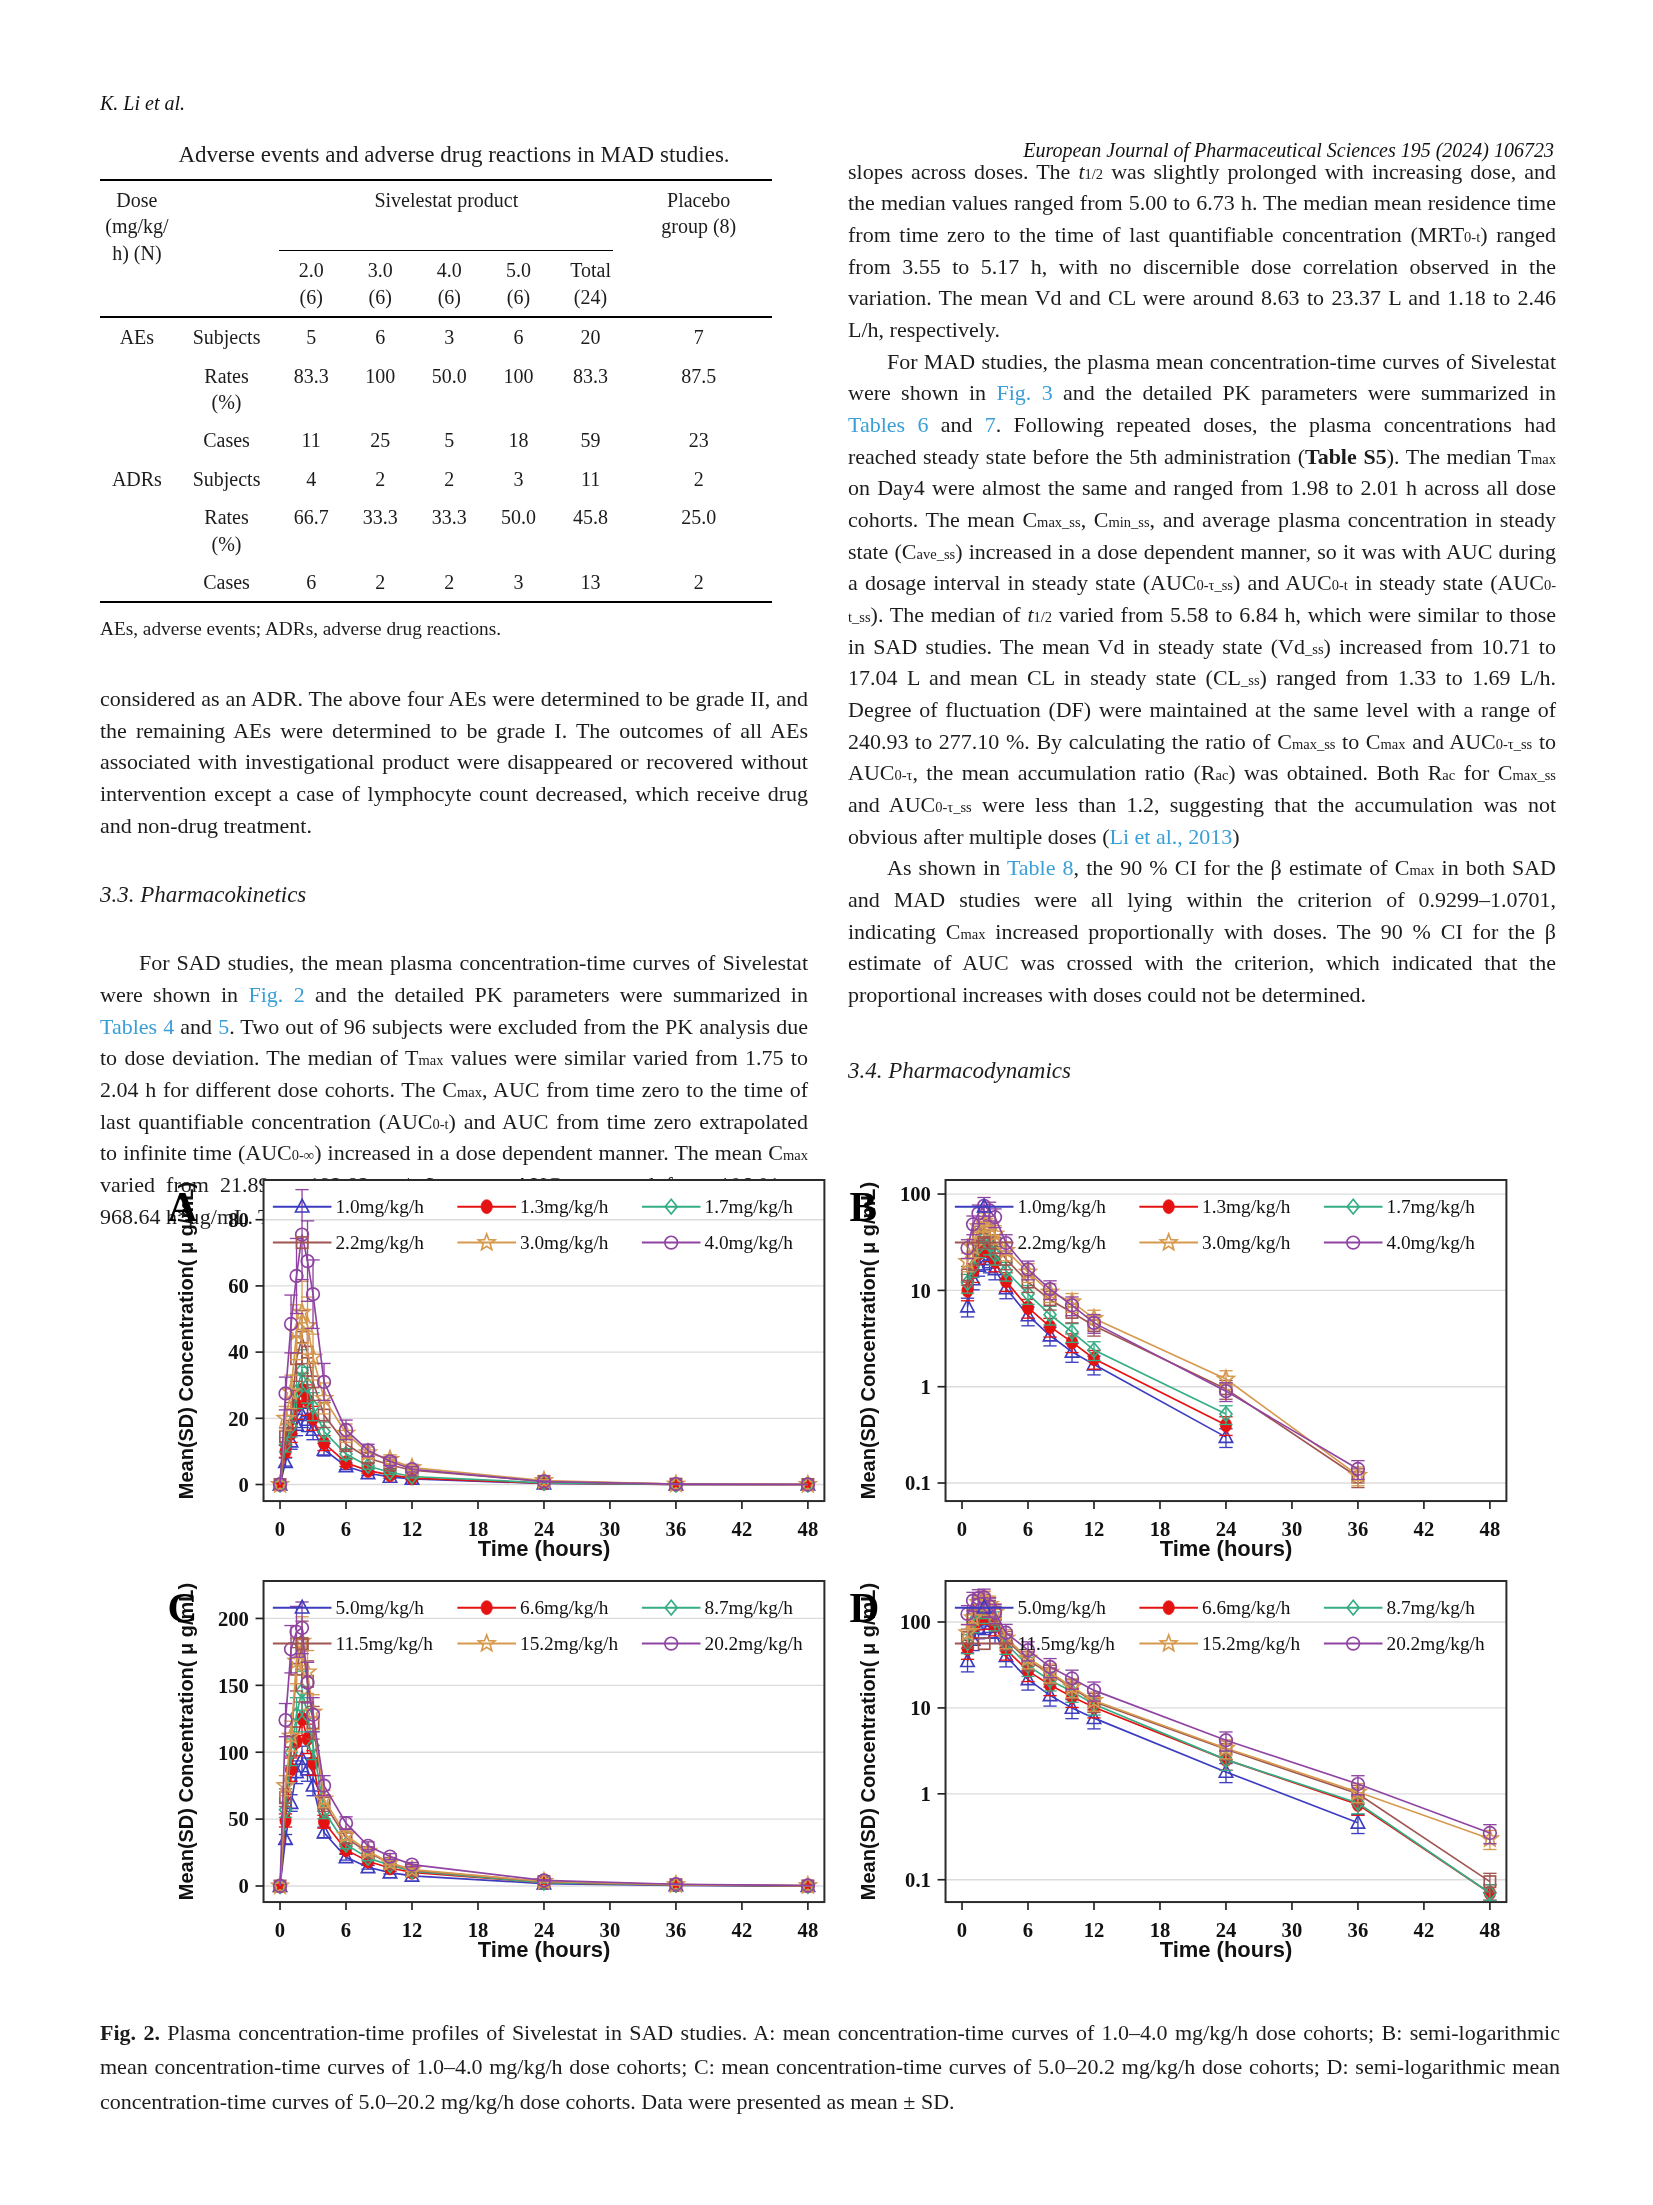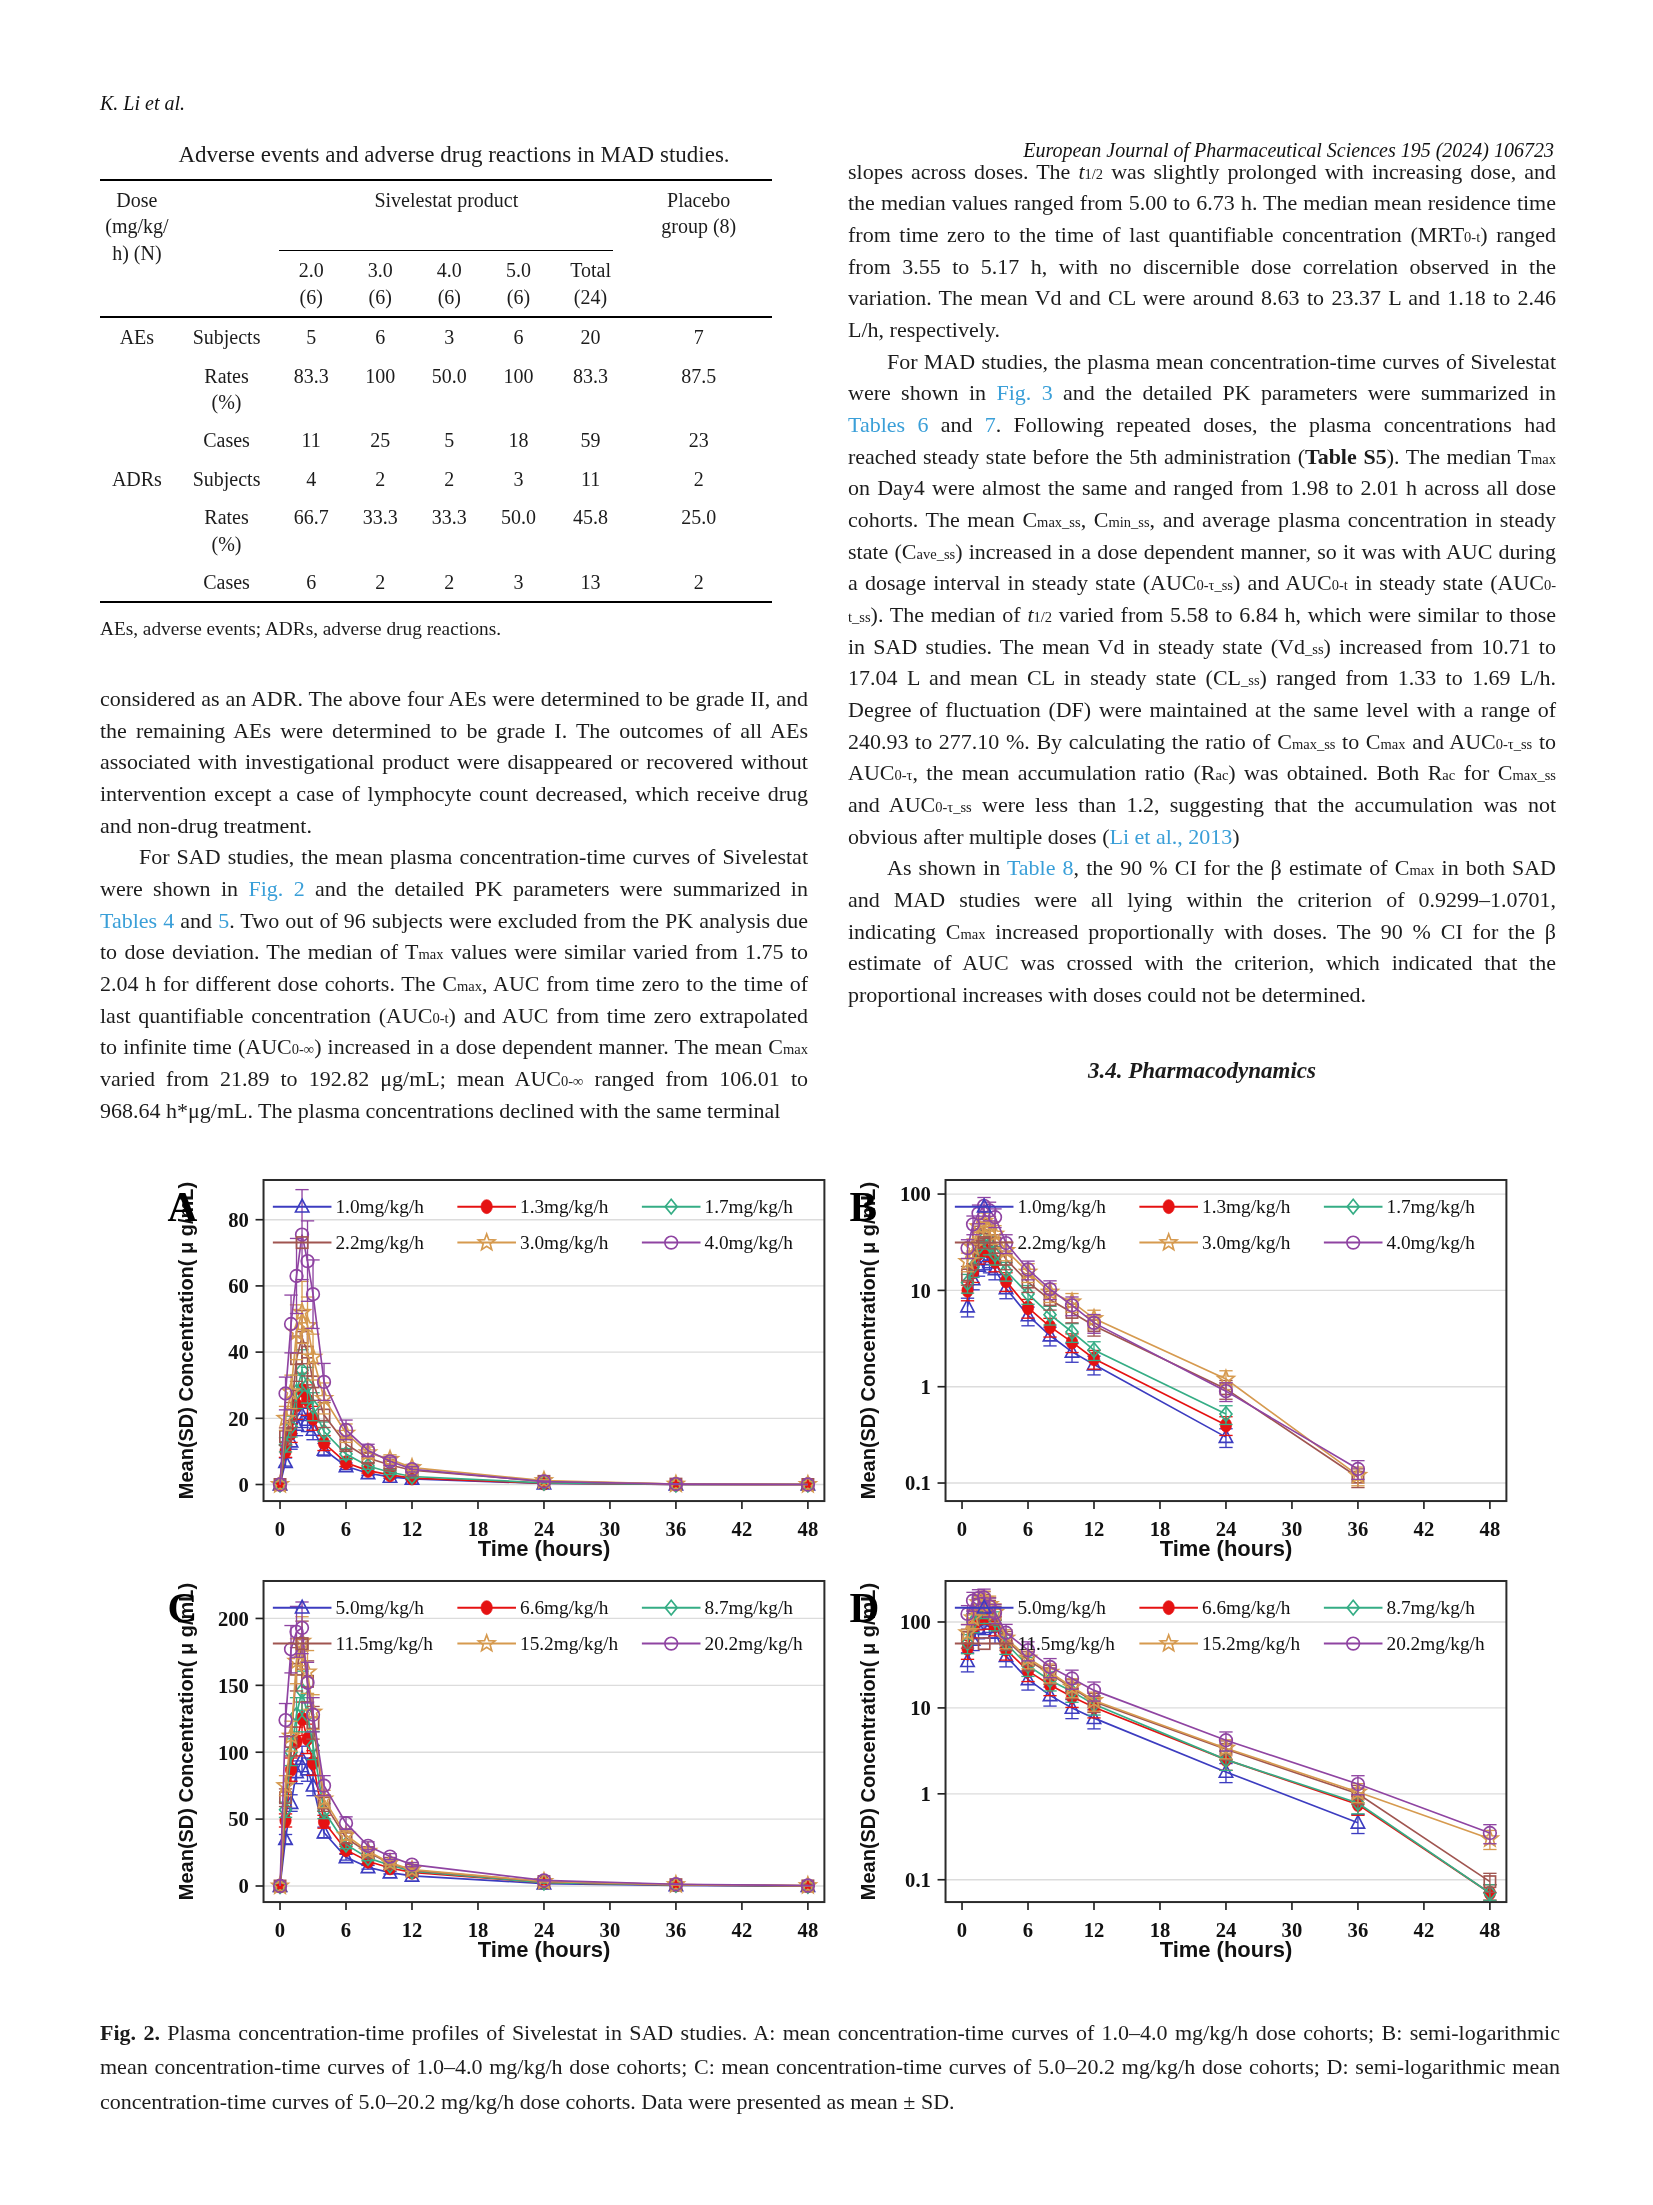--- a/index.html
+++ b/index.html
@@ -161,6 +161,7 @@
     <div class="tbl-foot">AEs, adverse events; ADRs, adverse drug reactions.</div>
 
     <p class="body-p mt-lg"><span>considered as an ADR. The above four AEs were determined to be grade II, and the remaining AEs were determined to be grade I. The outcomes of all AEs associated with investigational product were disappeared or recovered without intervention except a case of lymphocyte count decreased, which receive drug and non-drug treatment.</span></p>
+    <h3 class="sec-h">3.3. Pharmacokinetics</h3>
     <p class="body-p indent"><span>For SAD studies, the mean plasma concentration-time curves of Sivelestat were shown in </span><span class="link">Fig. 2</span><span> and the detailed PK parameters were summarized in </span><span class="link">Tables 4</span><span> and </span><span class="link">5</span><span>. Two out of 96 subjects were excluded from the PK analysis due to dose deviation. The median of T</span><span class="sub">max</span><span> values were similar varied from 1.75 to 2.04 h for different dose cohorts. The C</span><span class="sub">max</span><span>, AUC from time zero to the time of last quantifiable concentration (AUC</span><span class="sub">0-t</span><span>) and AUC from time zero extrapolated to infinite time (AUC</span><span class="sub">0-∞</span><span>) increased in a dose dependent manner. The mean C</span><span class="sub">max</span><span> varied from 21.89 to 192.82 μg/mL; mean AUC</span><span class="sub">0-∞</span><span> ranged from 106.01 to 968.64 h*μg/mL. The plasma concentrations declined with the same terminal</span></p>
   </div>
 

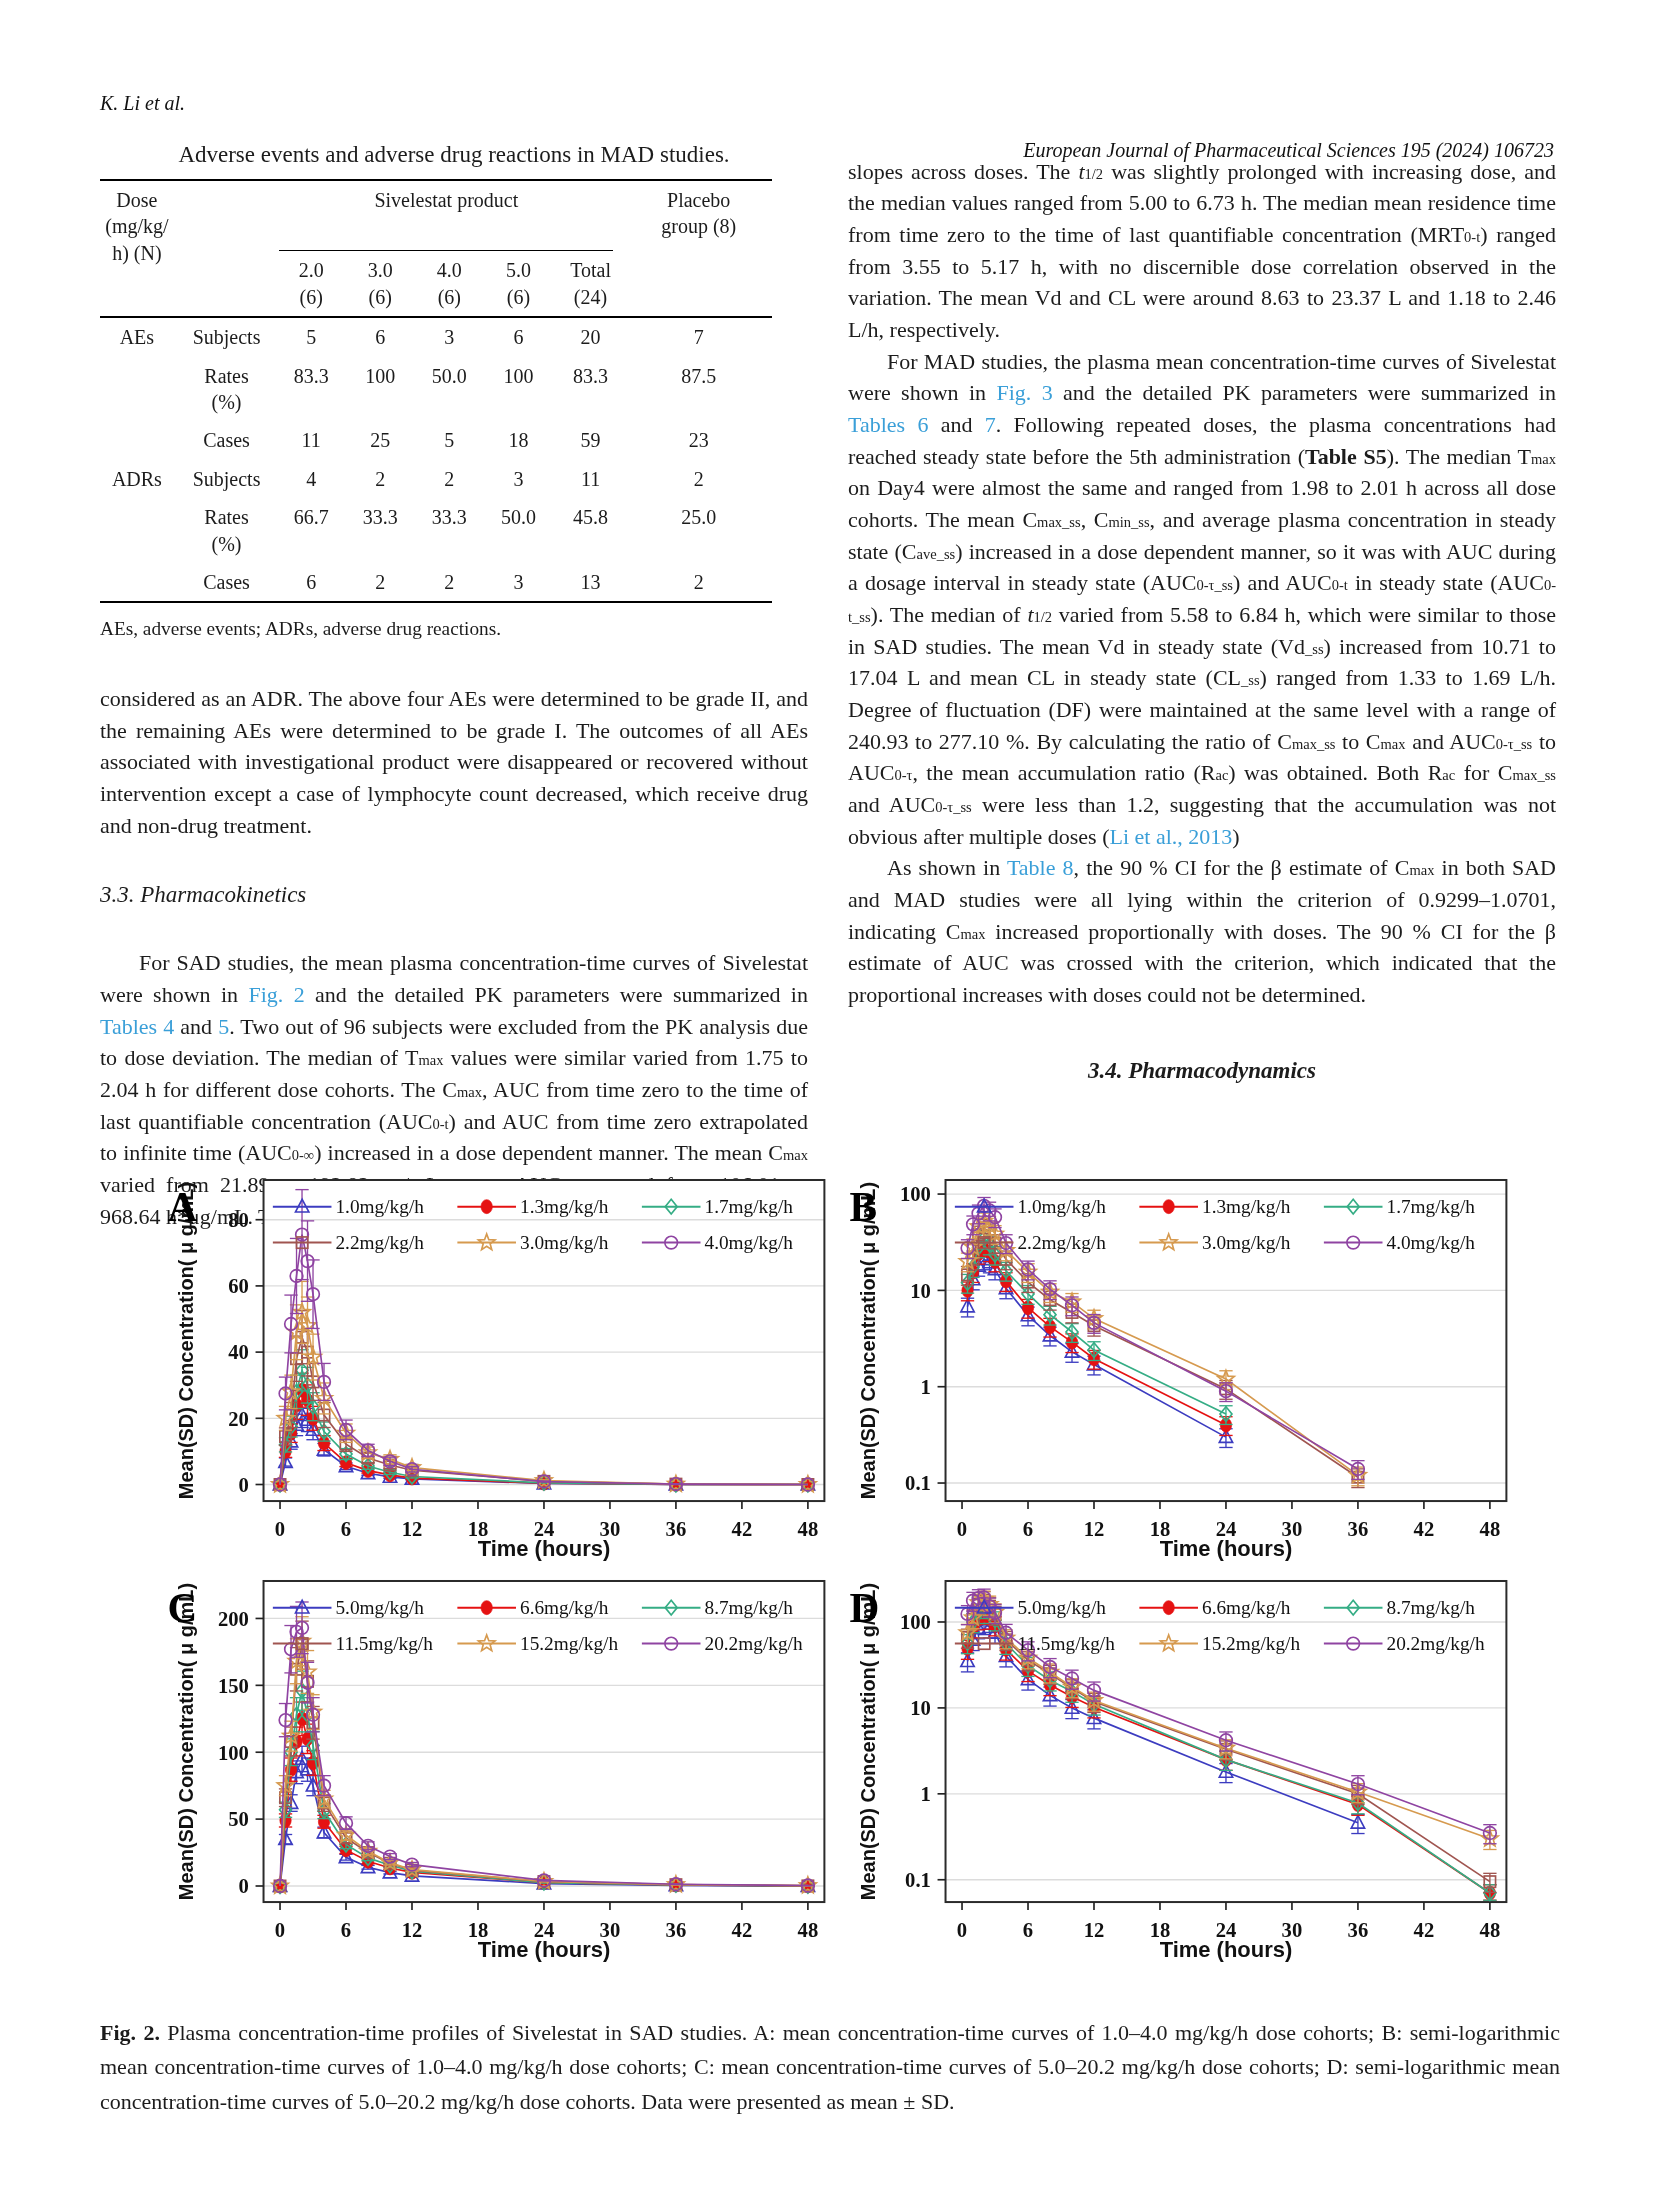--- a/index.html
+++ b/index.html
@@ -28,7 +28,7 @@
   .mt-sm{margin-top:18.7px;}
   .indent{text-indent:39px;}
   .sec-h{font-size:23px;font-style:italic;font-weight:normal;margin:41px 0 39px 0;}
-  .sec-h-r{font-size:23px;font-style:italic;font-weight:bold;margin:47px 0 41px 0;text-align:center;}
+  .sec-h-r{font-size:23px;font-style:italic;font-weight:normal;margin:47px 0 41px 0;}
   .link{color:#3a9fd8;}
   .sub{font-size:66%;vertical-align:-16%;line-height:0;}
   .b{font-weight:bold;}

